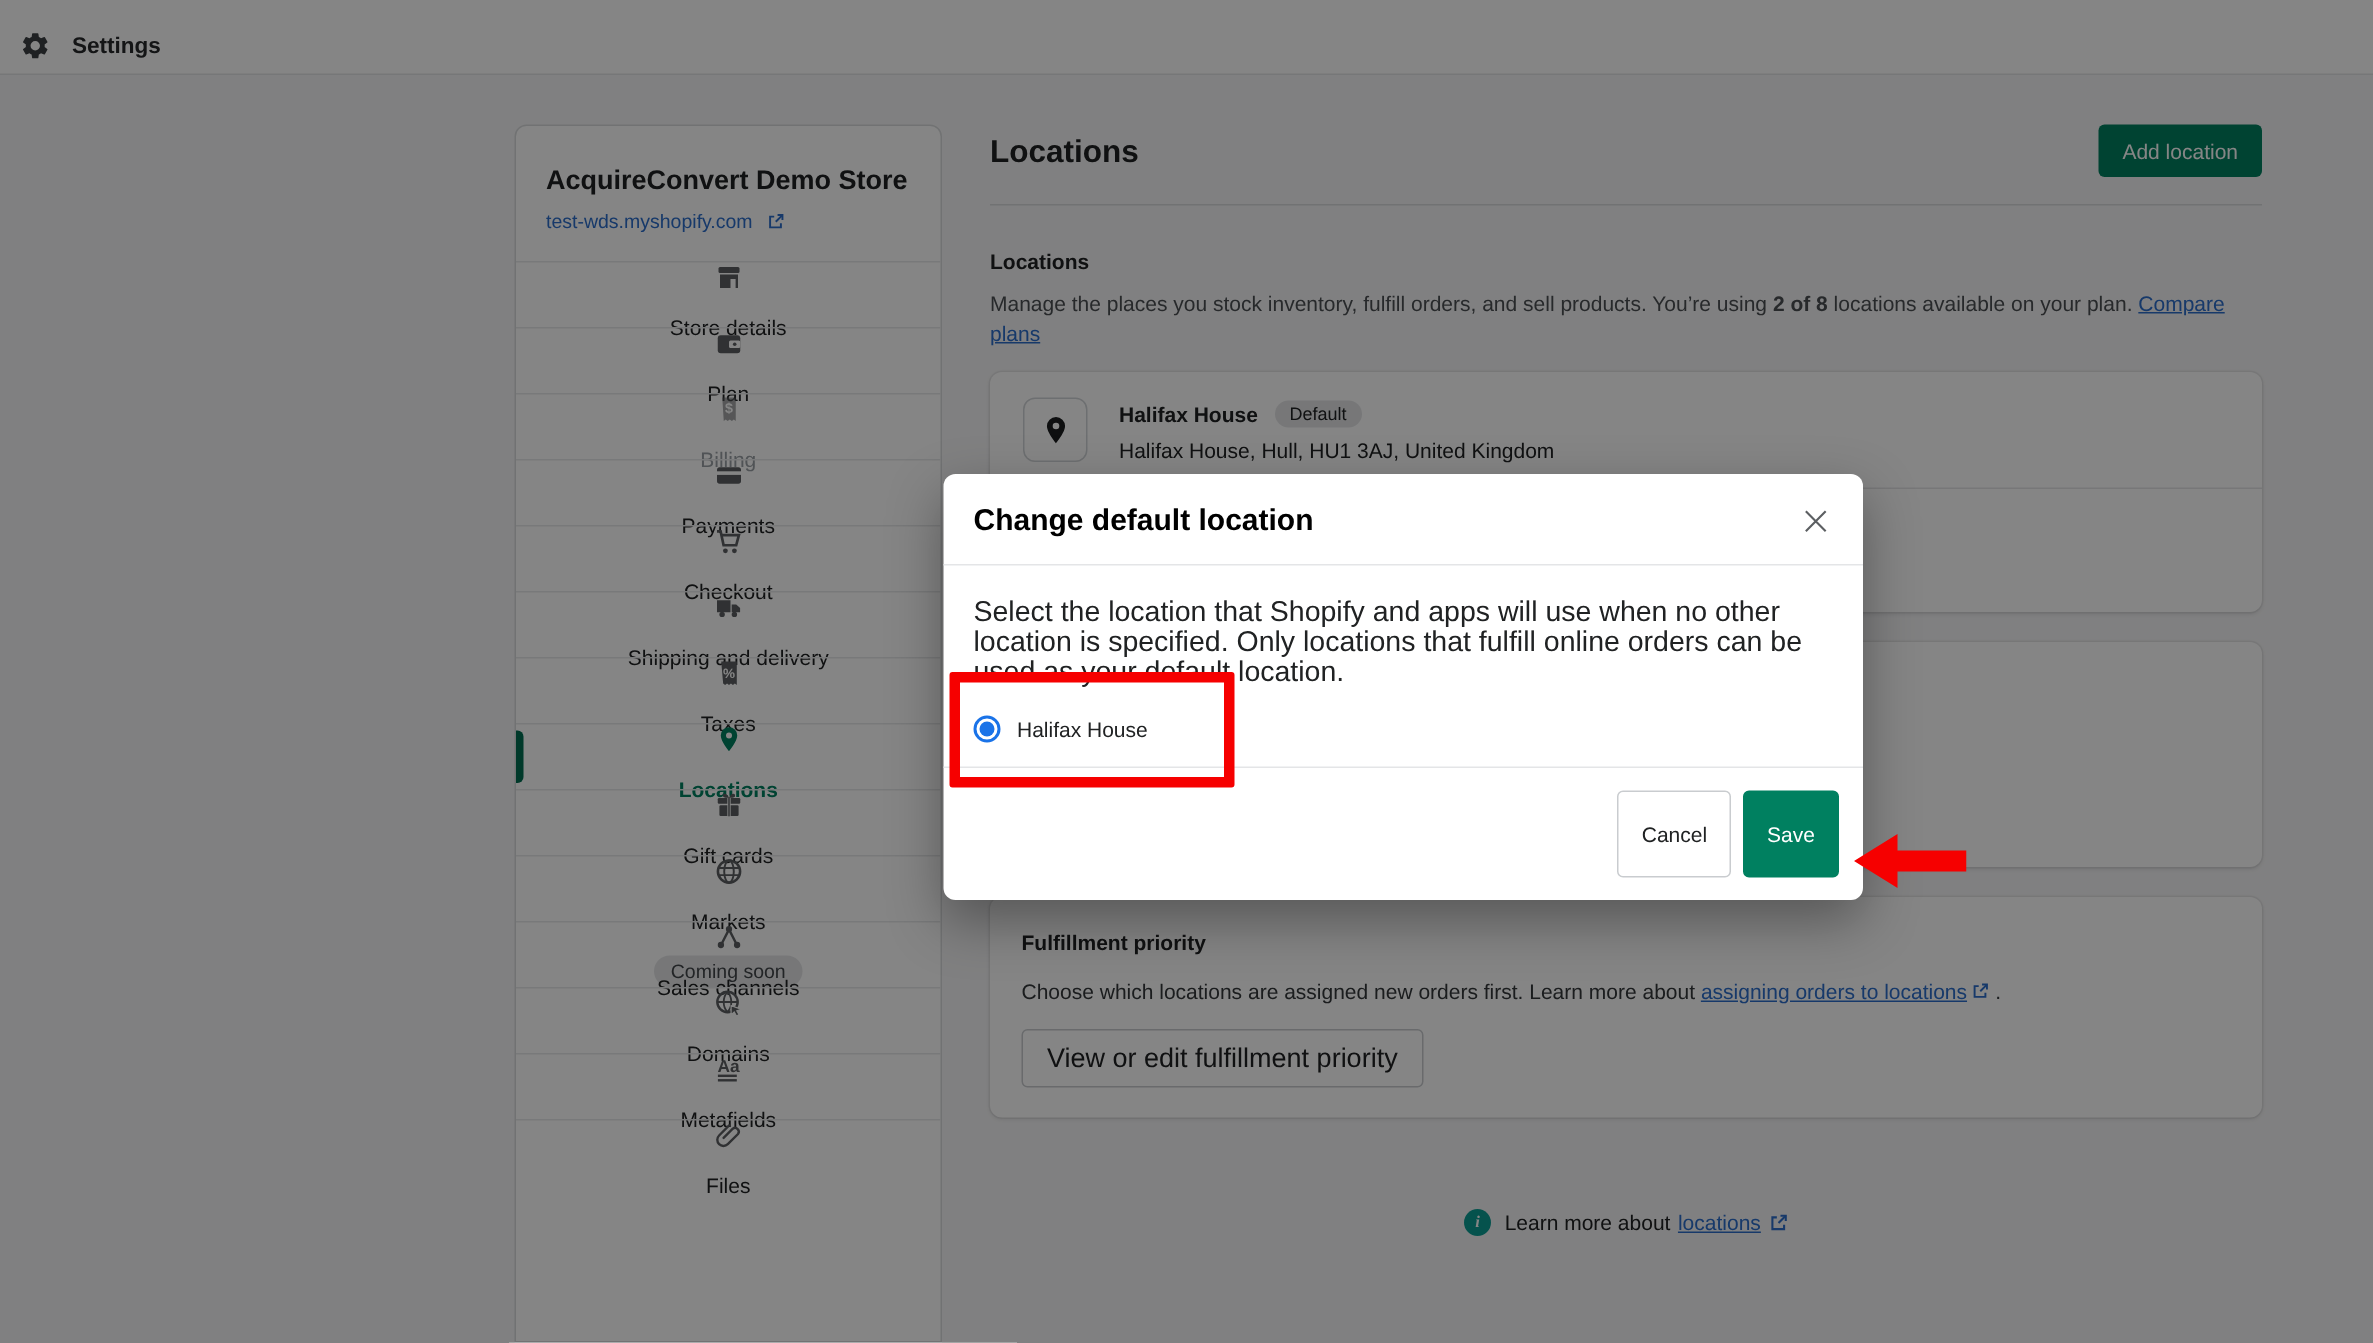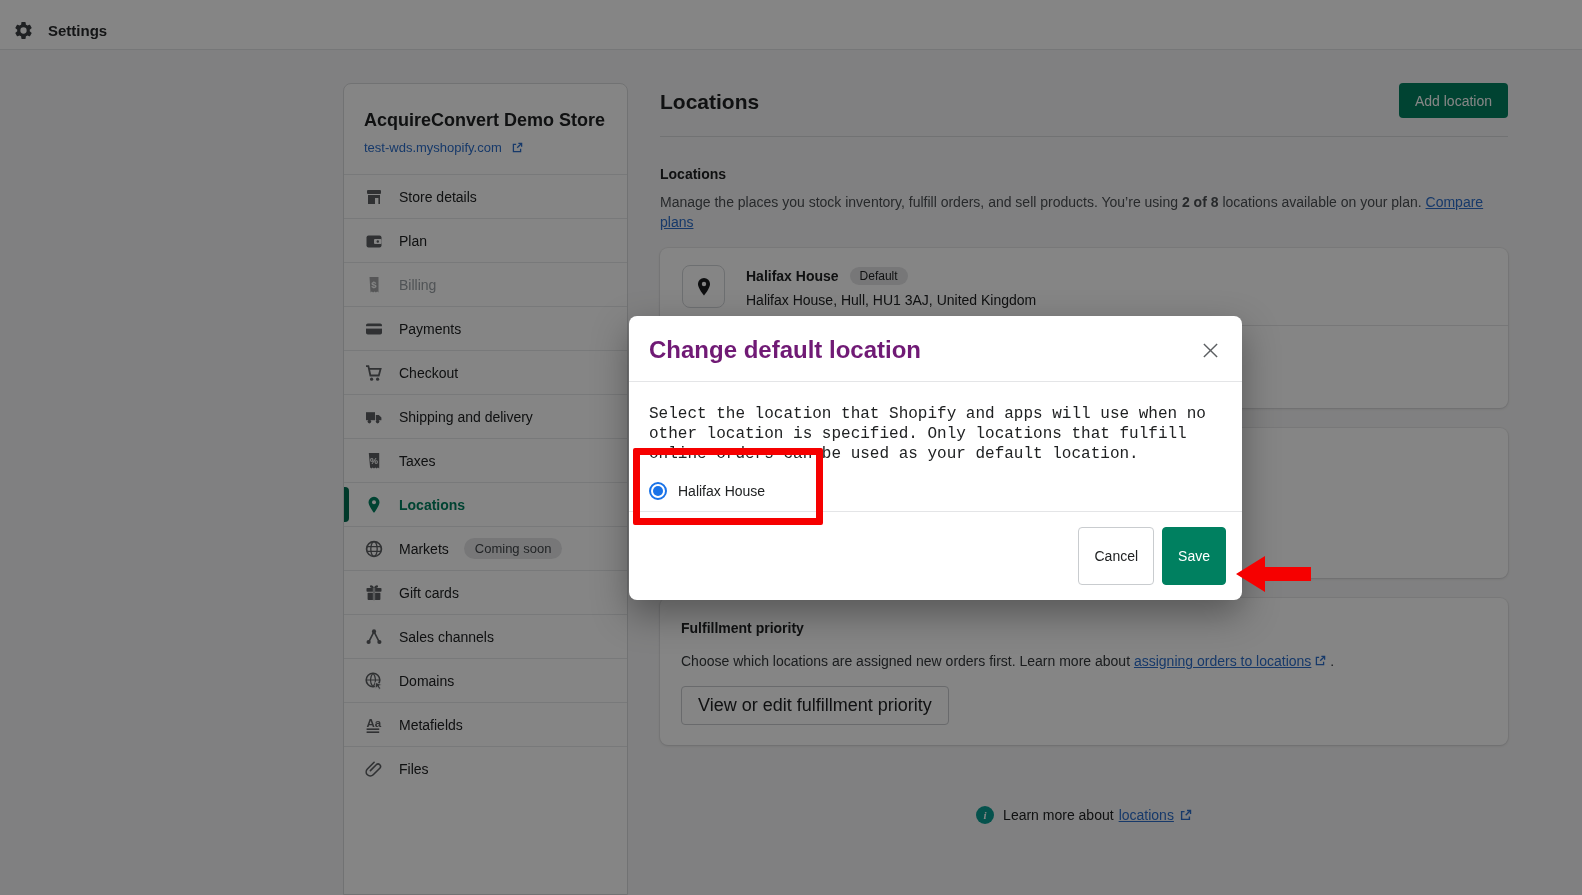--- a/index.html
+++ b/index.html
@@ -24,7 +24,7 @@
   .store-link { display:flex; align-items:center; gap:6px; margin-top:9px;
     font-size:13px; color:#2c6ecb; text-decoration:none; cursor:pointer; }
   .srow { display:flex; align-items:center; gap:15px; height:44px; padding:0 20px;
-    border-top:1px solid #e7e8ea; font-size:14px; color:#202223; position:relative; cursor:pointer; }
+    border-top:1px solid #e7e8ea; font-size:14px; color:#202223; position:relative; cursor:pointer;flex-direction:column; }
   .srow .sicon { width:20px; height:20px; flex:0 0 20px; }
   .srow.active { color:#008060; font-weight:600; }
   .srow.active::before { content:""; position:absolute; left:0; top:4px; bottom:4px;

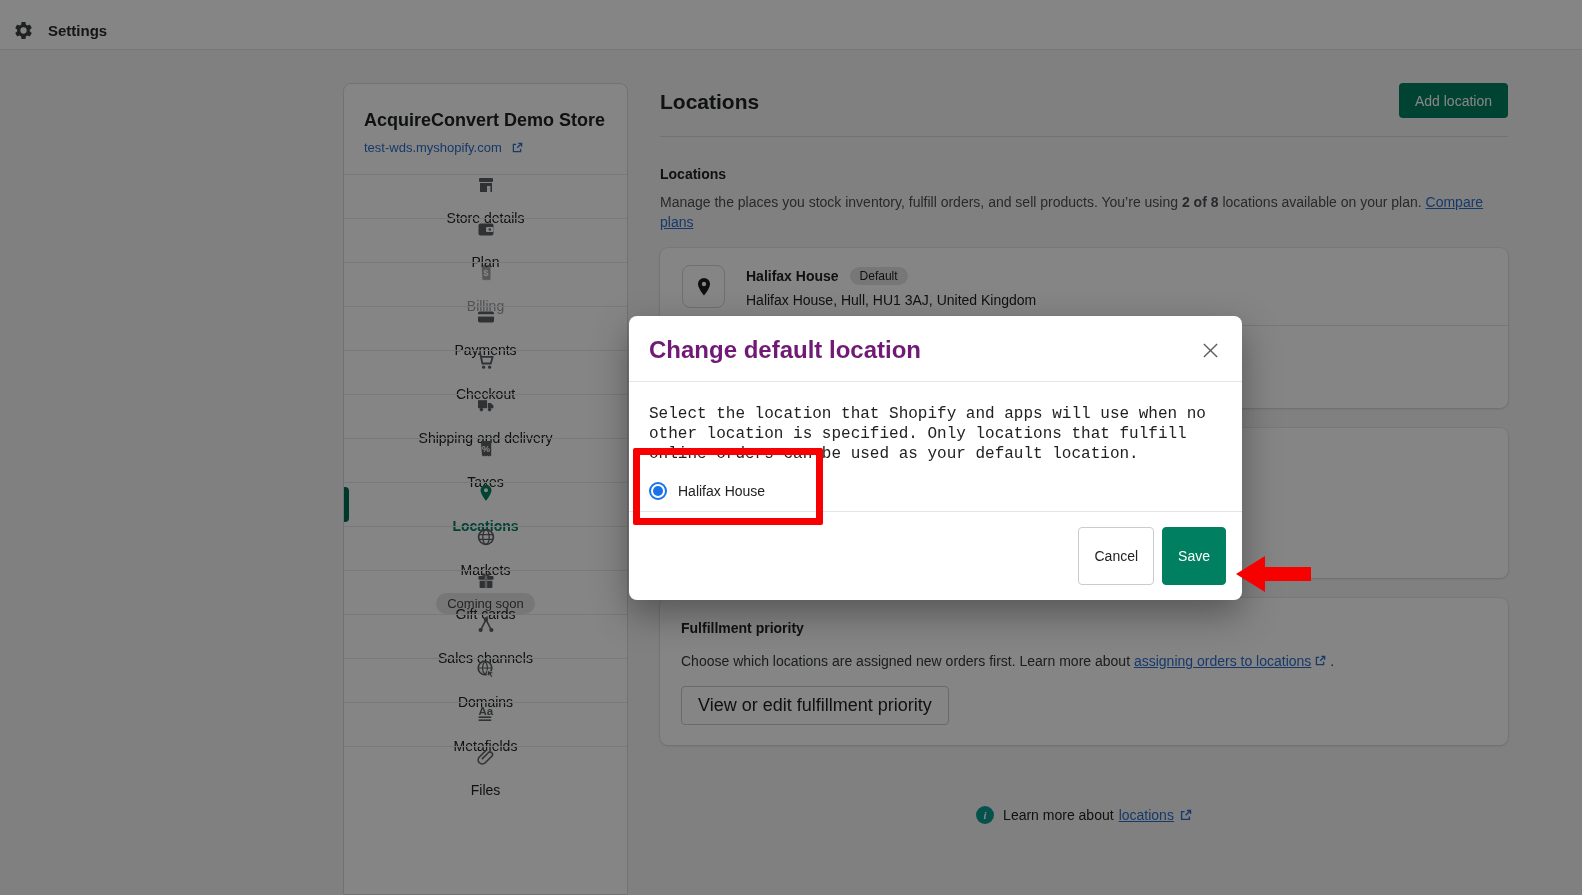--- a/index.html
+++ b/index.html
@@ -75,7 +75,7 @@
     background:#fff; border-radius:8px; box-shadow:0 14px 36px rgba(0,0,0,.35); z-index:20; }
   .modal-header { display:flex; align-items:center; justify-content:space-between;
     padding:20px 20px 17px; border-bottom:1px solid #e4e5e7; }
-  .modal-title { font-size:24px; font-weight:600; color:#701a75;text-align:right; }
+  .modal-title { font-size:20px; font-weight:600; color:#000000;text-align:right; }
   .close-btn { background:none; border:none; padding:3px; cursor:pointer; }
   .modal-body { padding:22px 24px 0 20px; }
   .modal-desc { font-size:16px; line-height:20px; color:#202223; max-width:566px;font-family:Liberation Mono, monospace; }

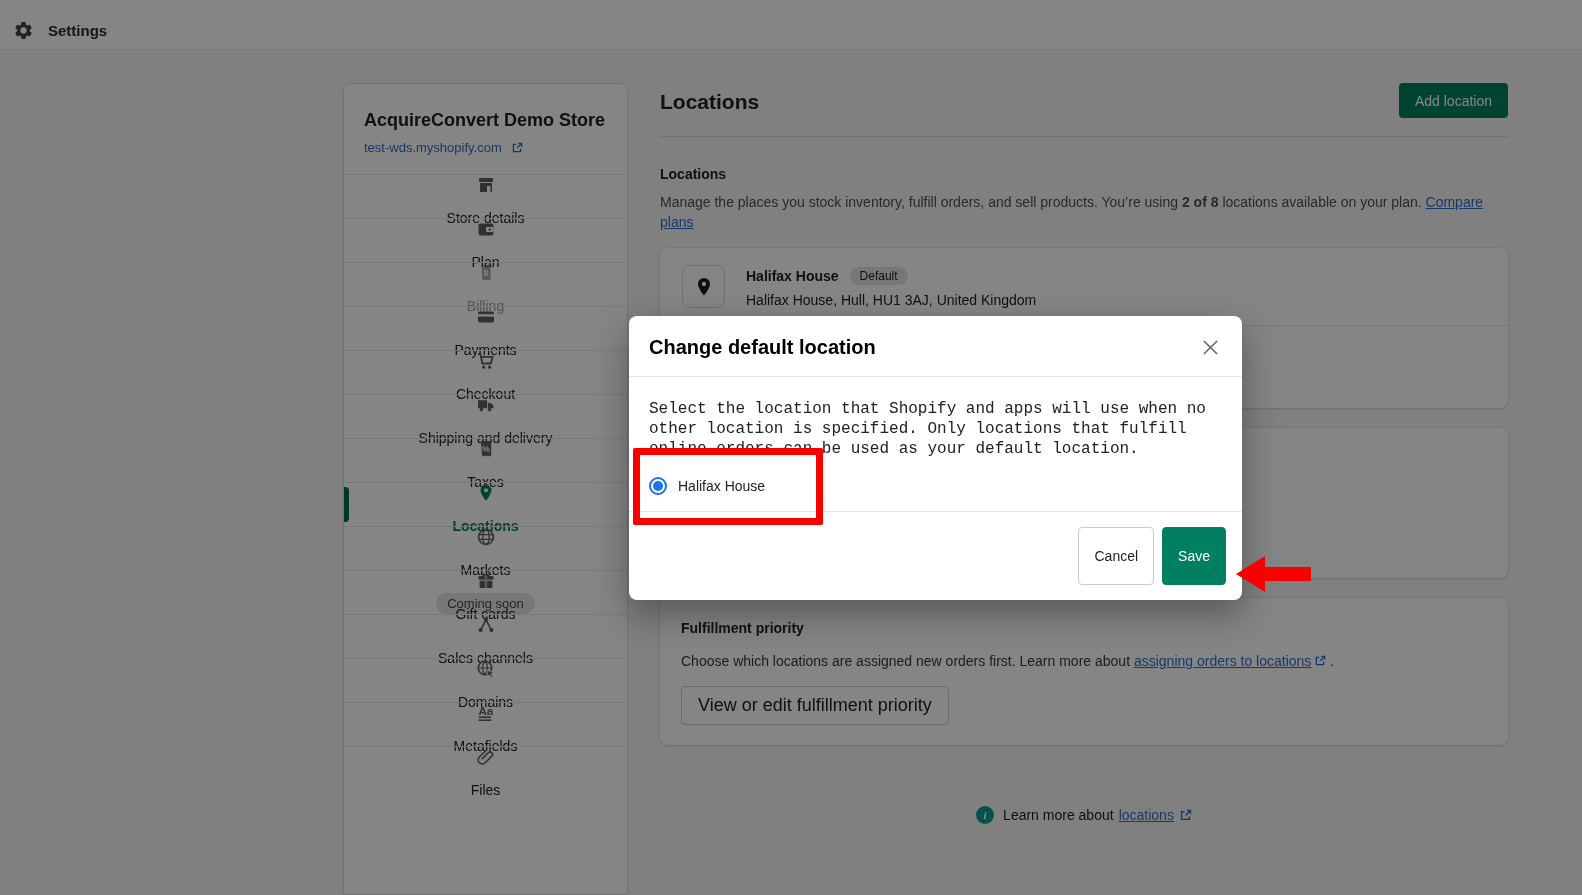--- a/index.html
+++ b/index.html
@@ -78,7 +78,7 @@
   .modal-title { font-size:20px; font-weight:600; color:#000000;text-align:right; }
   .close-btn { background:none; border:none; padding:3px; cursor:pointer; }
   .modal-body { padding:22px 24px 0 20px; }
-  .modal-desc { font-size:16px; line-height:20px; color:#202223; max-width:566px;font-family:Liberation Mono, monospace; }
+  .modal-desc { font-size:19px; line-height:20px; color:#202223; max-width:566px; }
   .radio-group { margin-top:13px; }
   .radio-row { display:flex; align-items:center; gap:11px; height:28px; cursor:pointer; }
   .radio { width:18px; height:18px; border-radius:50%; border:2px solid #8c9196;

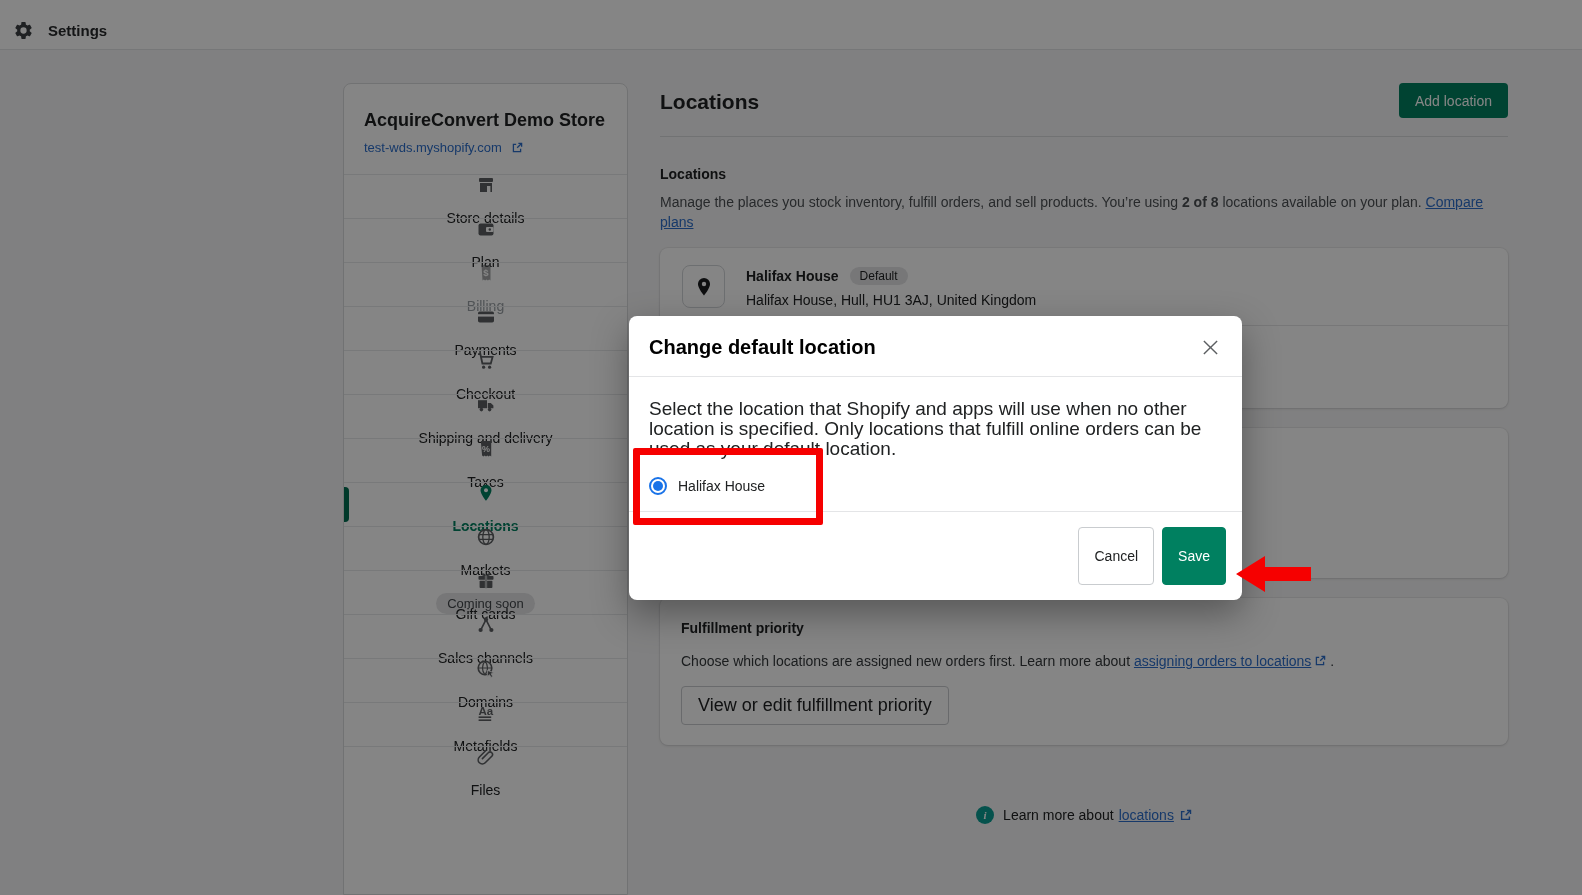--- a/index.html
+++ b/index.html
@@ -202,17 +202,6 @@
   </div>
   <div class="srow">
     <span class="sicon">
-        <svg width="20" height="20" viewBox="0 0 20 20" fill="none" stroke="#5c5f62">
-          <circle cx="10" cy="10" r="7.4" stroke-width="1.7"></circle>
-          <ellipse cx="10" cy="10" rx="3.2" ry="7.4" stroke-width="1.3"></ellipse>
-          <path d="M3 7.6h14M3 12.4h14" stroke-width="1.3"></path>
-        </svg>
-      </span>
-    <span>Markets</span>
-    <span class="coming-badge">Coming soon</span>
-  </div>
-  <div class="srow">
-    <span class="sicon">
         <svg width="20" height="20" viewBox="0 0 20 20" fill="#5c5f62">
           <rect x="2.5" y="5" width="15" height="3.8" rx=".8"></rect>
           <rect x="3.6" y="9.8" width="12.8" height="7.2" rx=".8"></rect>
@@ -222,6 +211,17 @@
         </svg>
       </span>
     <span>Gift cards</span>
+  </div>
+  <div class="srow">
+    <span class="sicon">
+        <svg width="20" height="20" viewBox="0 0 20 20" fill="none" stroke="#5c5f62">
+          <circle cx="10" cy="10" r="7.4" stroke-width="1.7"></circle>
+          <ellipse cx="10" cy="10" rx="3.2" ry="7.4" stroke-width="1.3"></ellipse>
+          <path d="M3 7.6h14M3 12.4h14" stroke-width="1.3"></path>
+        </svg>
+      </span>
+    <span>Markets</span>
+    <span class="coming-badge">Coming soon</span>
   </div>
   <div class="srow">
     <span class="sicon">

